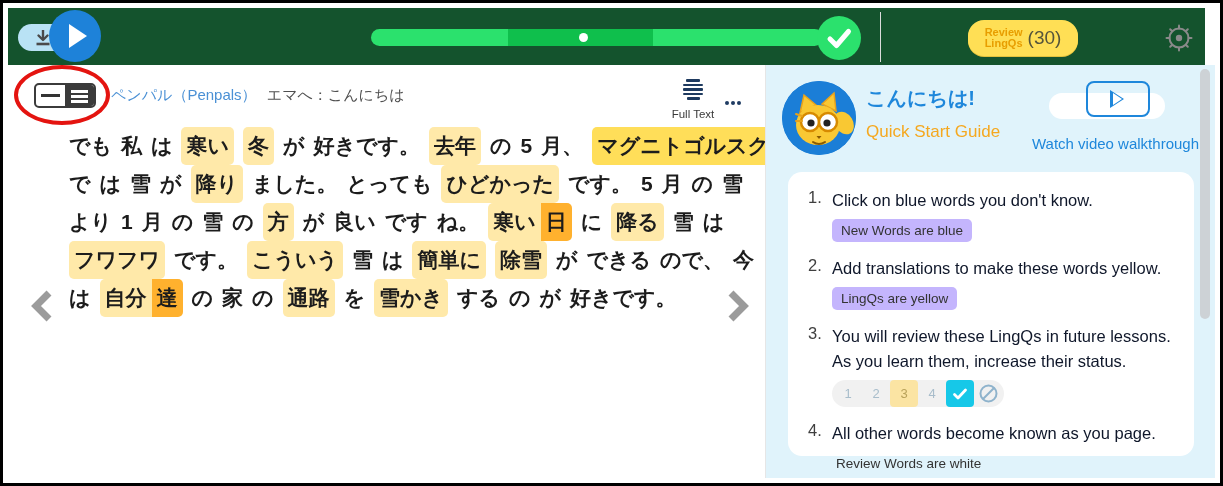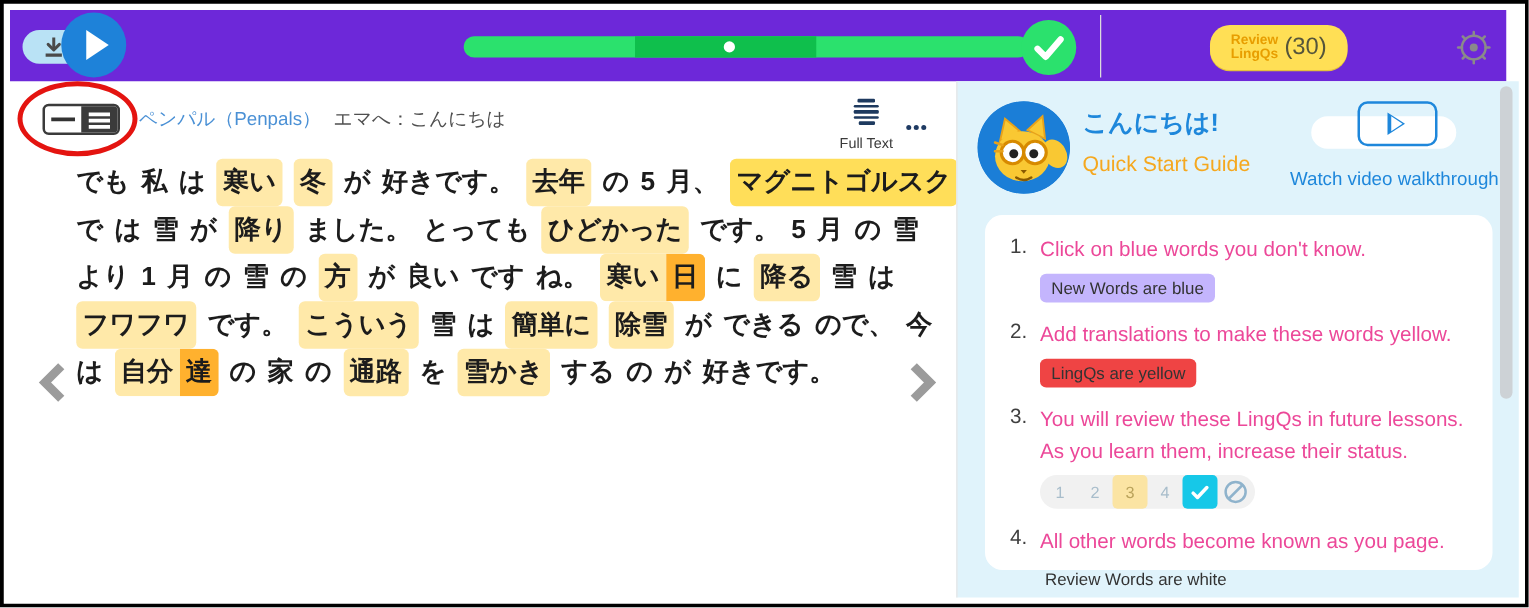--- a/index.html
+++ b/index.html
@@ -7,7 +7,7 @@
   #stage { position:relative; width:1223px; height:486px; background:#fff; overflow:hidden; border:3px solid #000; }
 
   
-  .topbar { position:absolute; left:5px; right:15px; top:5px; height:57px; background:#6d28d9;text-decoration:underline; }
+  .topbar { position:absolute; left:5px; right:15px; top:5px; height:57px; background:#14532d;text-decoration:underline; }
   .dl-pill { position:absolute; left:10px; top:16px; width:74px; height:27px; border-radius:14px; background:#B9E2F5; }
   .dl-pill svg { position:absolute; left:14px; top:3px; }
   .play-btn { position:absolute; left:41px; top:2px; width:52px; height:52px; border-radius:50%; background:#1E82D9; }

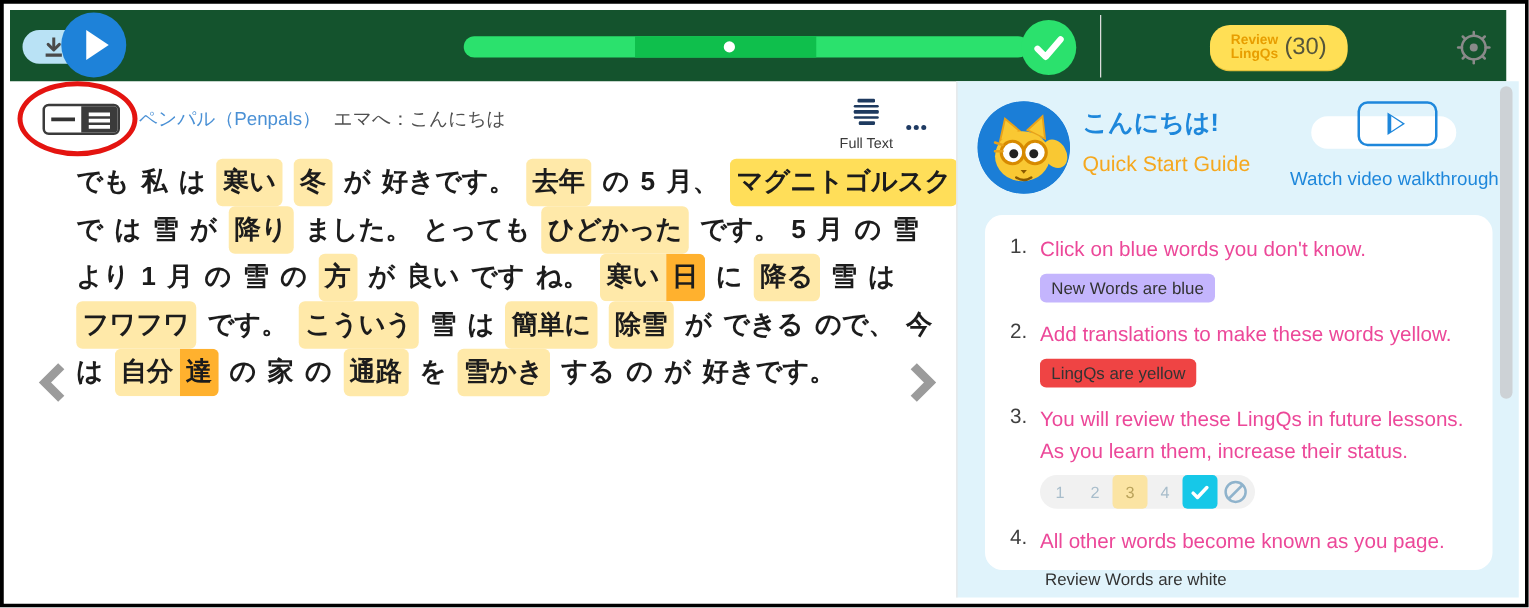--- a/index.html
+++ b/index.html
@@ -40,7 +40,7 @@
   .more-dots i { display:inline-block; width:4px; height:4px; border-radius:50%; background:#1F3B63; margin-right:2px; }
 
   
-  .reader { position:absolute; left:58px; top:124px; width:700px; }
+  .reader { position:absolute; left:66px; top:124px; width:700px; }
   .rline { height:38px; line-height:36px; white-space:nowrap; }
   .tok { font-weight:bold; font-size:21px; color:#1C1C1C; margin-right:9px; display:inline-block; cursor:pointer; }
   .hl { padding:1px 5px; border-radius:5px; }

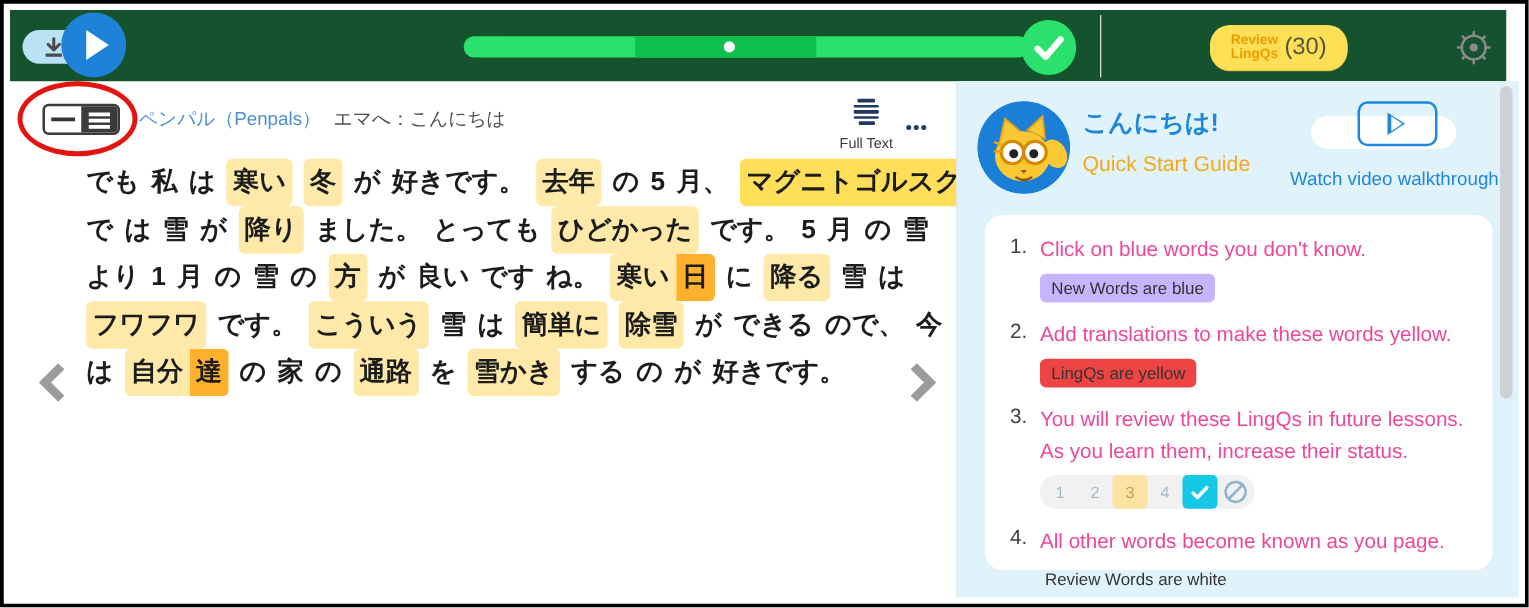--- a/index.html
+++ b/index.html
@@ -66,7 +66,7 @@
   .guide-card { position:absolute; left:22px; top:107px; width:406px; height:284px; background:#fff; border-radius:14px; padding:16px 20px 0 20px; }
   .step { display:flex; margin-bottom:6px; }
   .step .num { width:24px; font-size:16.5px; color:#3F3F3F; flex:none; }
-  .step .stext { font-size:16.5px; color:#ec4899; line-height:25px; }
+  .step .stext { font-size:16.5px; color:#0f172a; line-height:25px; }
   .step-extra { margin:4px 0 14px 24px; }
   .badge { display:inline-block; font-size:13.5px; color:#333; padding:4px 9px; border-radius:5px; }
   .badge-blue { background:#c4b5fd; }

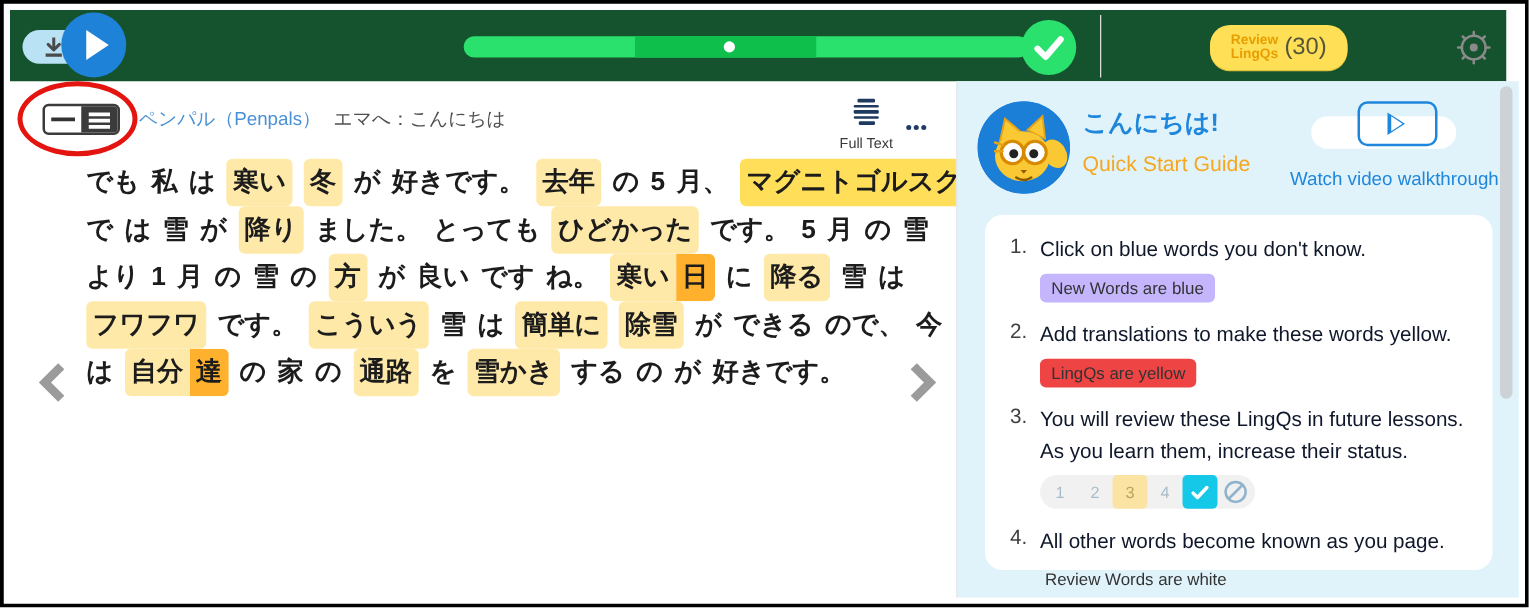--- a/index.html
+++ b/index.html
@@ -70,7 +70,7 @@
   .step-extra { margin:4px 0 14px 24px; }
   .badge { display:inline-block; font-size:13.5px; color:#333; padding:4px 9px; border-radius:5px; }
   .badge-blue { background:#c4b5fd; }
-  .badge-yellow { background:#ef4444; }
+  .badge-yellow { background:#c4b5fd; }
   .badge-white { background:transparent; padding-left:4px; }
   .status-pill { display:inline-flex; align-items:center; background:#F1F1F1; border-radius:14px; height:27px; padding:0 2px; }
   .status-cell { width:28px; height:27px; display:flex; align-items:center; justify-content:center; font-size:13px; color:#A8BDCB; cursor:pointer; }

